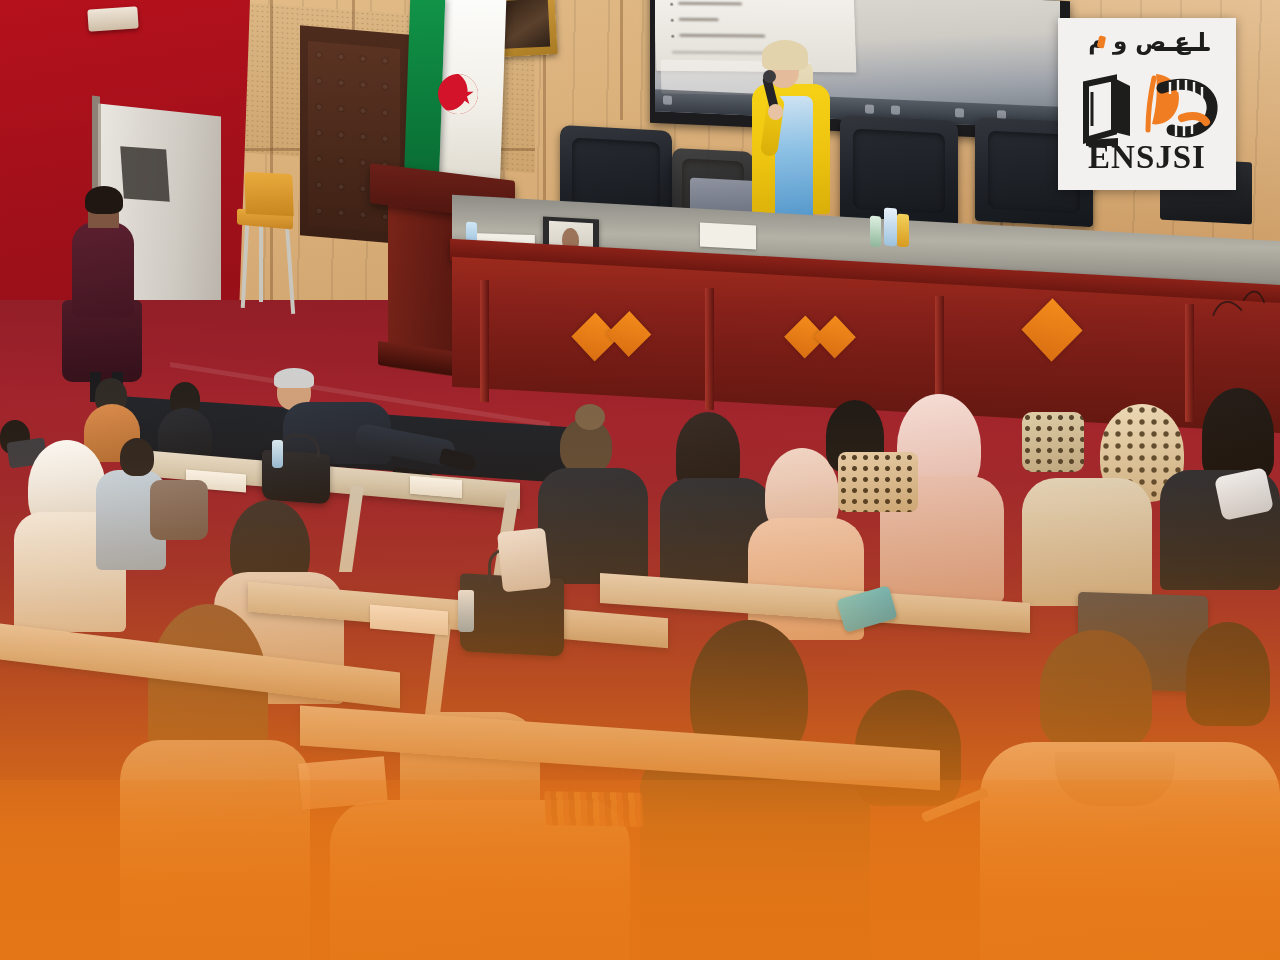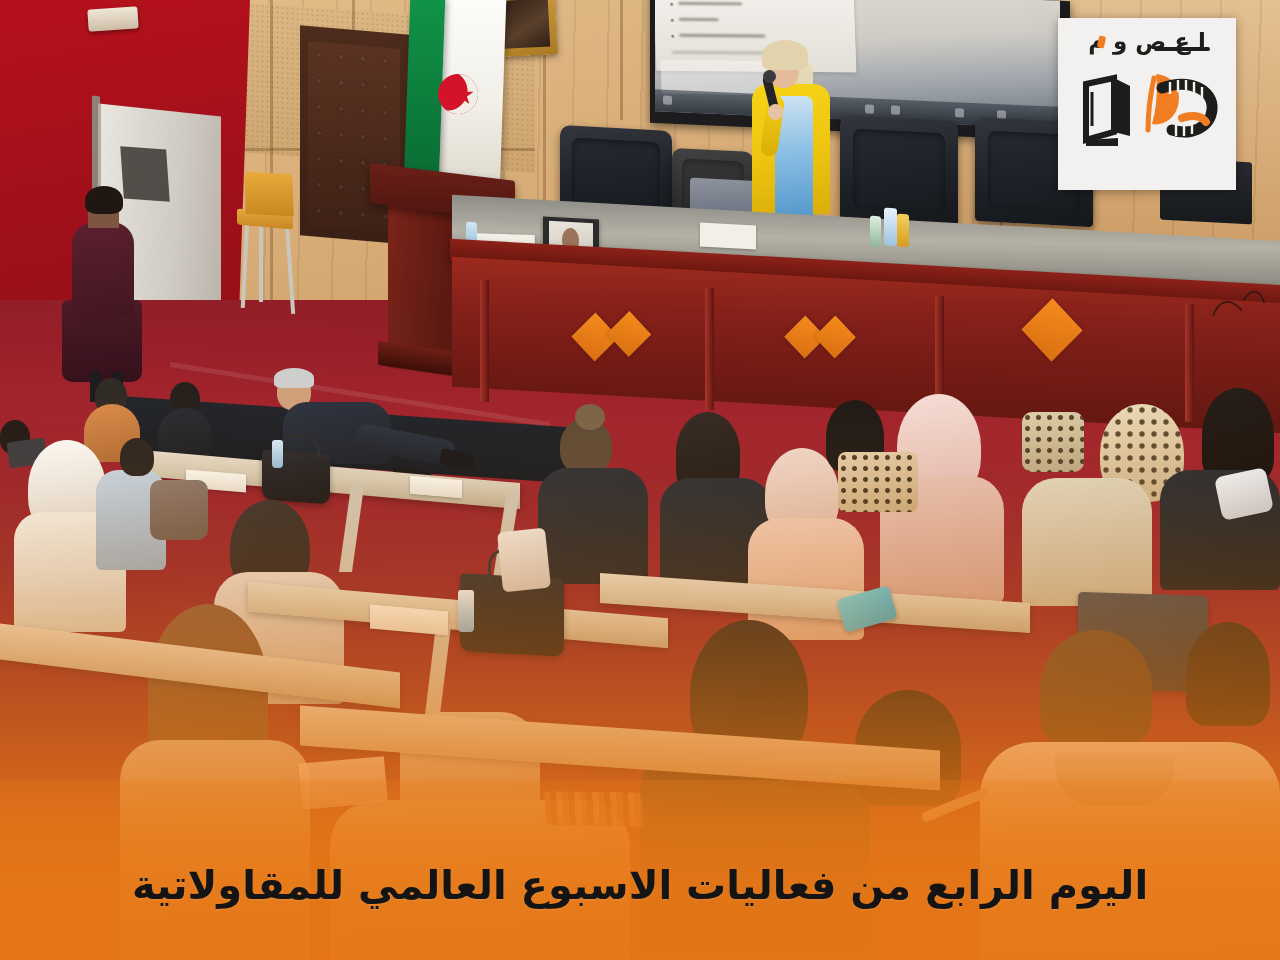--- a/index.html
+++ b/index.html
@@ -653,6 +653,7 @@
       <path d="M104 52 C114 48 124 50 128 56" stroke="#f07d22" stroke-width="8" fill="none" stroke-linecap="round"></path>
     </svg>
 
+    <div id="logo-text">ENSJSI</div>
   </div>
 
   <div id="caption">اليوم الرابع من فعاليات الاسبوع العالمي للمقاولاتية</div>

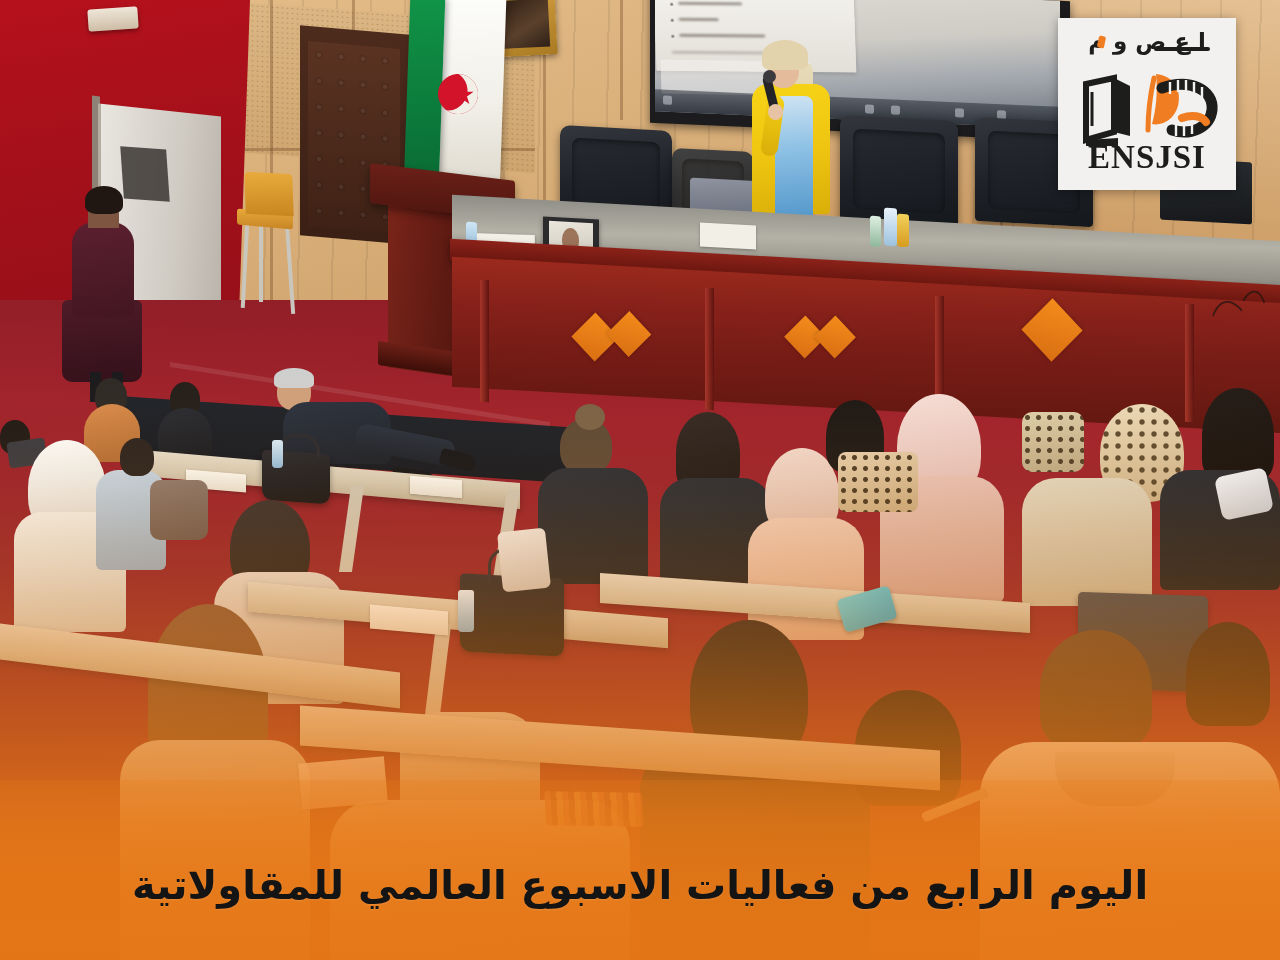--- a/index.html
+++ b/index.html
@@ -656,7 +656,6 @@
     <div id="logo-text">ENSJSI</div>
   </div>
 
-  <div id="caption">اليوم الرابع من فعاليات الاسبوع العالمي للمقاولاتية</div>
 
 </div>
 

